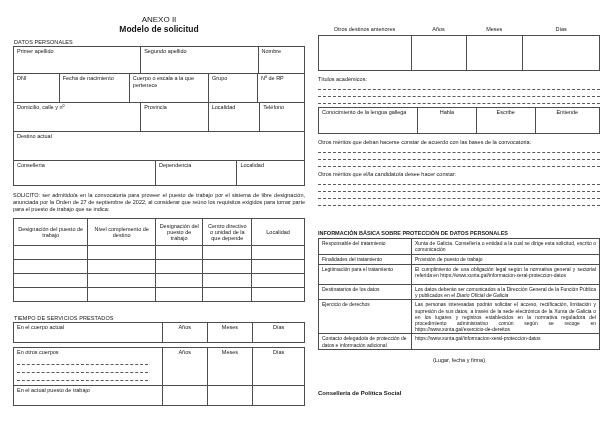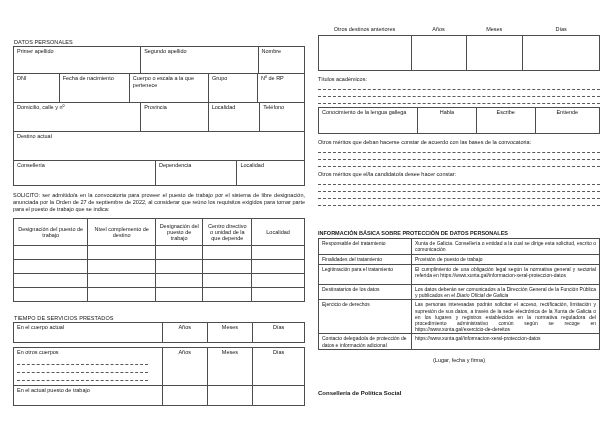--- a/index.html
+++ b/index.html
@@ -33,6 +33,7 @@
 <div class="page">
 
   <div class="abs" style="left:13px; top:15px; width:292px; text-align:center;">
+    <div class="title1">ANEXO II</div>
   </div>
 
   <div class="abs sec" style="left:14px; top:39px;">DATOS PERSONALES</div>

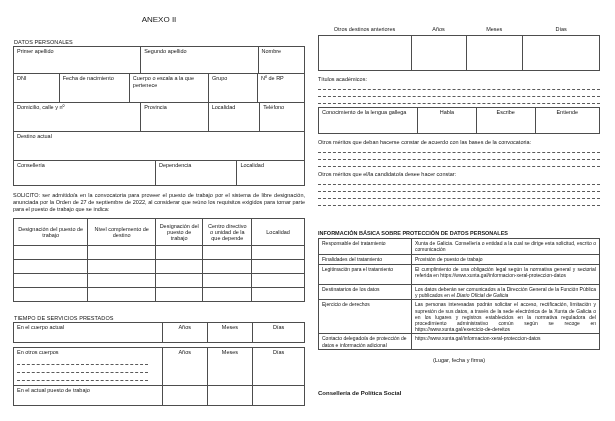--- a/index.html
+++ b/index.html
@@ -34,6 +34,7 @@
 
   <div class="abs" style="left:13px; top:15px; width:292px; text-align:center;">
     <div class="title1">ANEXO II</div>
+    <div class="title2">Modelo de solicitud</div>
   </div>
 
   <div class="abs sec" style="left:14px; top:39px;">DATOS PERSONALES</div>

